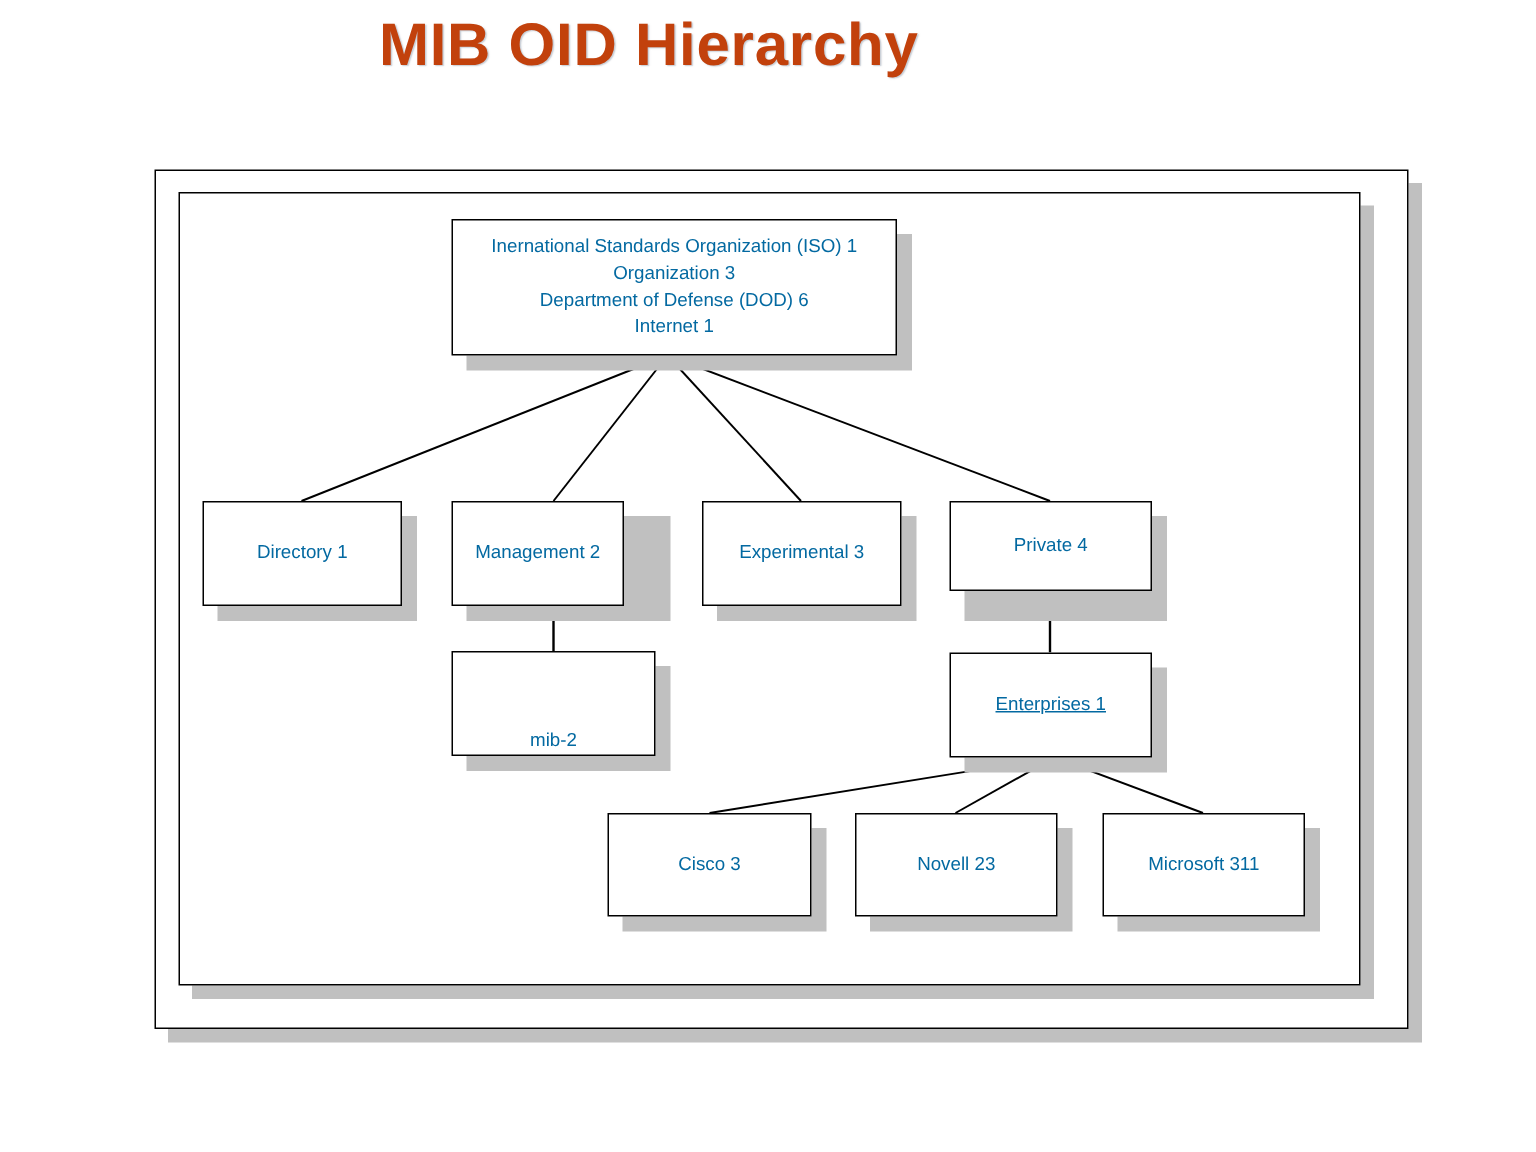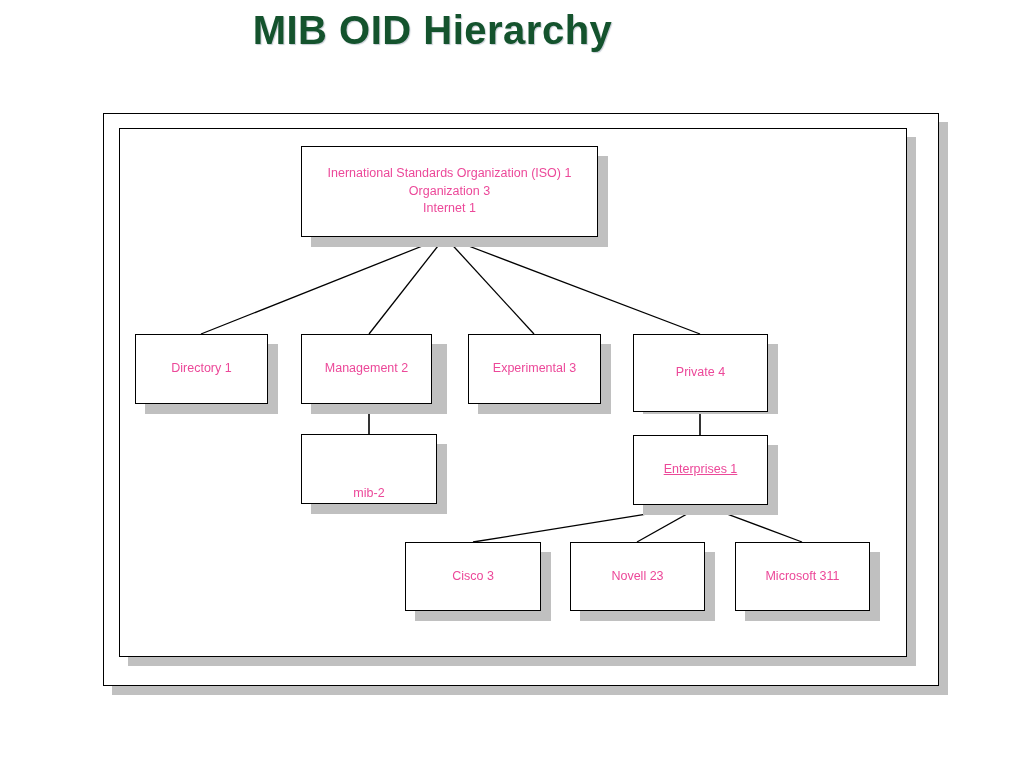--- a/index.html
+++ b/index.html
@@ -26,7 +26,7 @@
     font-family: "Liberation Sans", sans-serif;
     font-size: 40px;
     font-weight: bold;
-    color: #14532d;
+    color: #c2410c;
     letter-spacing: 0.5px;
     text-shadow: 1px 1px 1px rgba(150,160,175,0.55);
     white-space: nowrap;

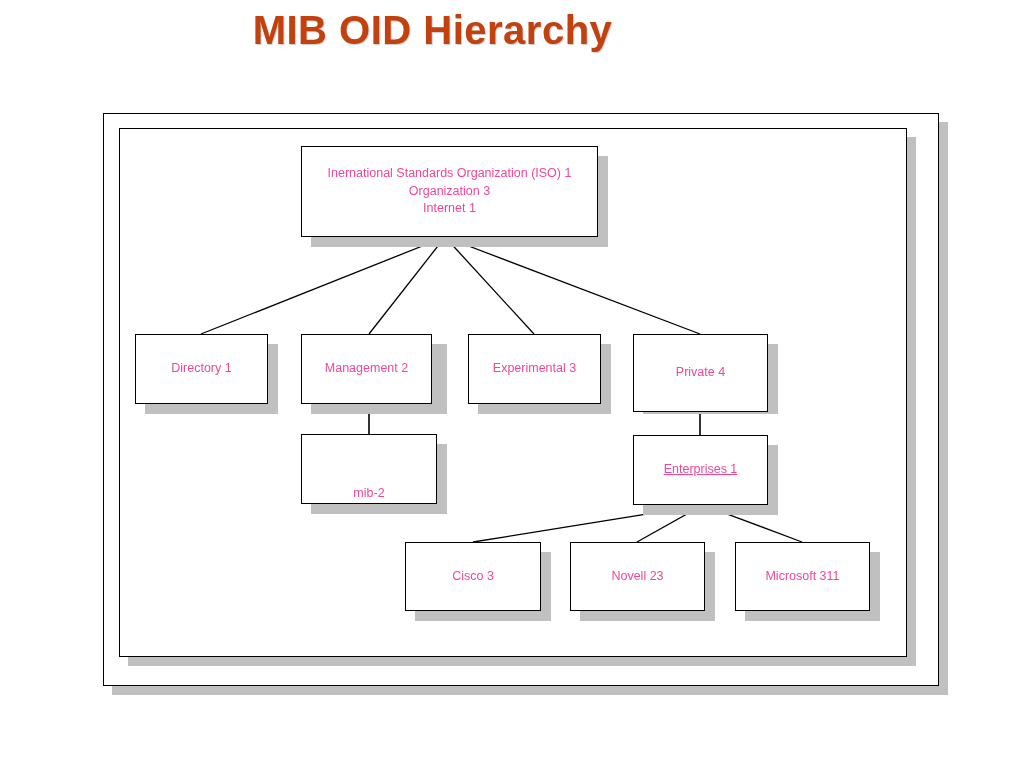--- a/index.html
+++ b/index.html
@@ -95,7 +95,7 @@
     z-index: 8;
     font-family: "Liberation Sans", sans-serif;
     font-size: 12.5px;
-    color: #ec4899;
+    color: #0369a1;
     line-height: 1.42;
     text-align: center;
   }

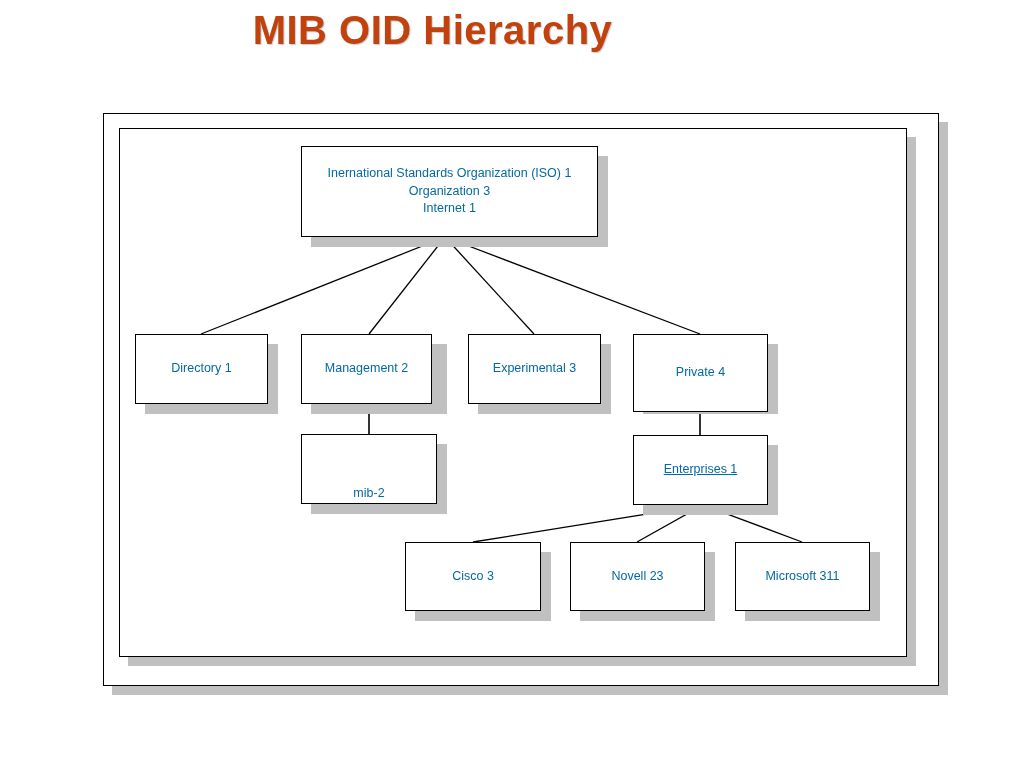--- a/index.html
+++ b/index.html
@@ -183,6 +183,7 @@
 <div id="node-root" class="node">
   <span class="line">Inernational Standards Organization (ISO) 1</span>
   <span class="line">Organization 3</span>
+  <span class="line">Department of Defense (DOD) 6</span>
   <span class="line">Internet 1</span>
 </div>
 

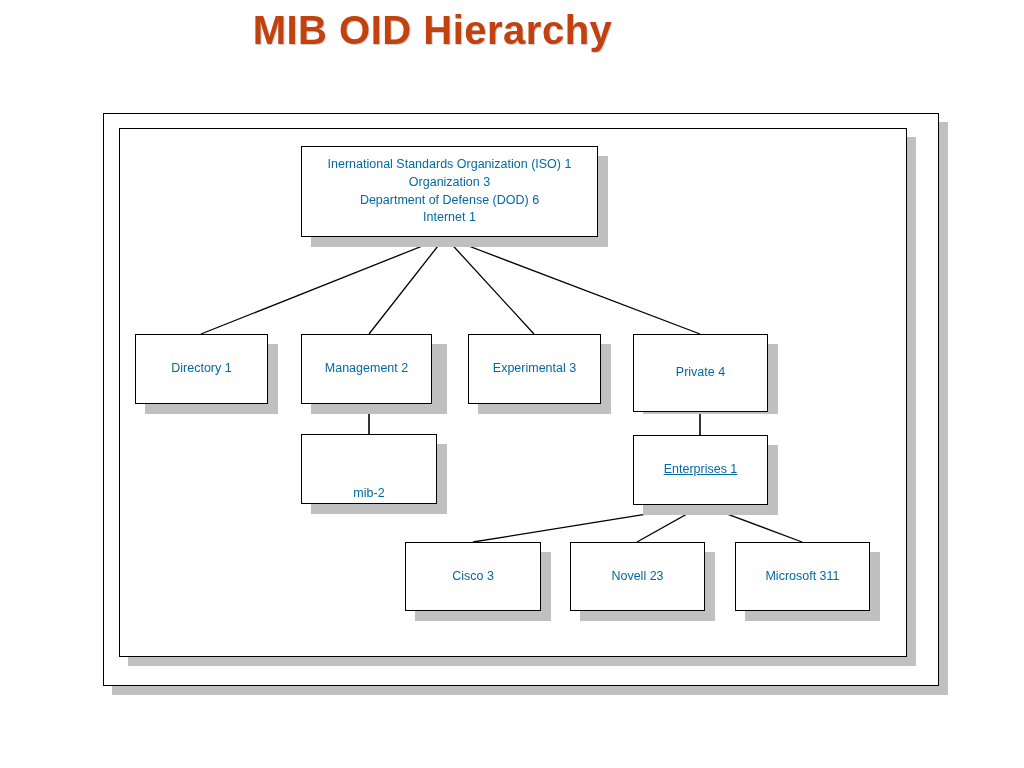--- a/index.html
+++ b/index.html
@@ -124,7 +124,7 @@
 
   #node-directory      { left: 135px; top: 334px; width: 133px; height: 70px; }
   #node-directory-sh   { left: 145px; top: 344px; width: 133px; height: 70px; }
-  #node-management     { left: 301px; top: 334px; width: 131px; height: 70px; }
+  #node-management     { left: 301px; top: 334px; width: 115px; height: 70px; }
   #node-management-sh  { left: 311px; top: 344px; width: 136px; height: 70px; }
   #node-experimental   { left: 468px; top: 334px; width: 133px; height: 70px; }
   #node-experimental-sh{ left: 478px; top: 344px; width: 133px; height: 70px; }

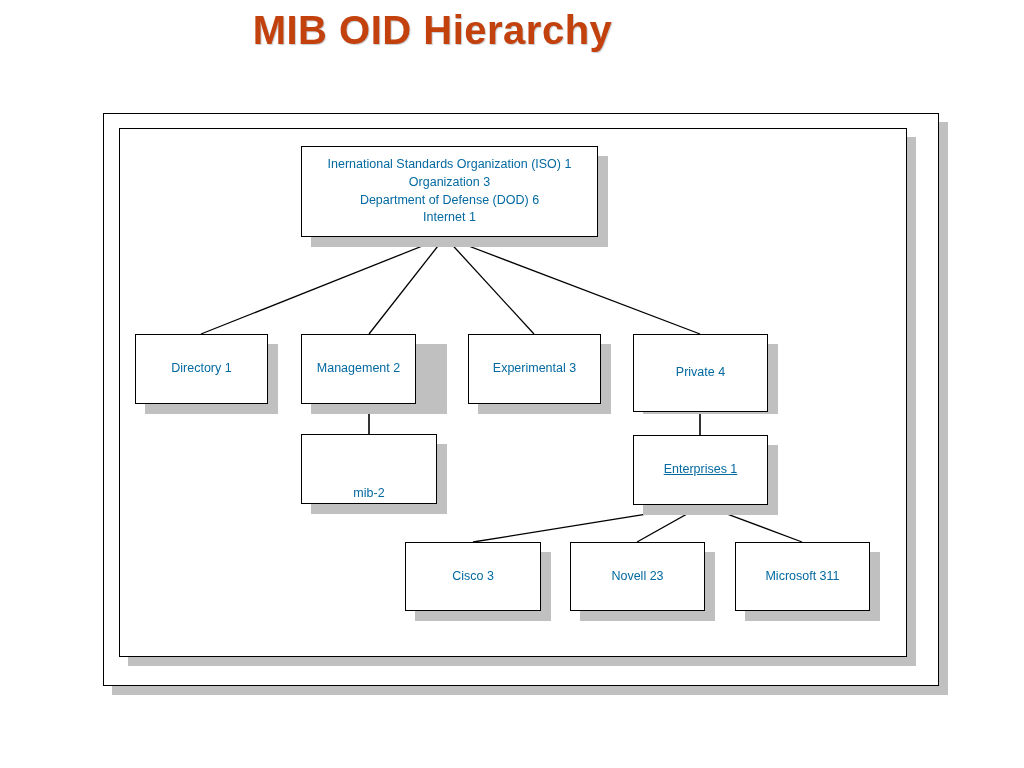--- a/index.html
+++ b/index.html
@@ -128,7 +128,7 @@
   #node-management-sh  { left: 311px; top: 344px; width: 136px; height: 70px; }
   #node-experimental   { left: 468px; top: 334px; width: 133px; height: 70px; }
   #node-experimental-sh{ left: 478px; top: 344px; width: 133px; height: 70px; }
-  #node-private        { left: 633px; top: 334px; width: 135px; height: 78px; text-align: right; }
+  #node-private        { left: 633px; top: 334px; width: 135px; height: 60px; text-align: right; }
   #node-private-sh     { left: 643px; top: 344px; width: 135px; height: 70px; }
 
   #node-mib2           { left: 301px; top: 434px; width: 136px; height: 70px; justify-content: flex-end; }

